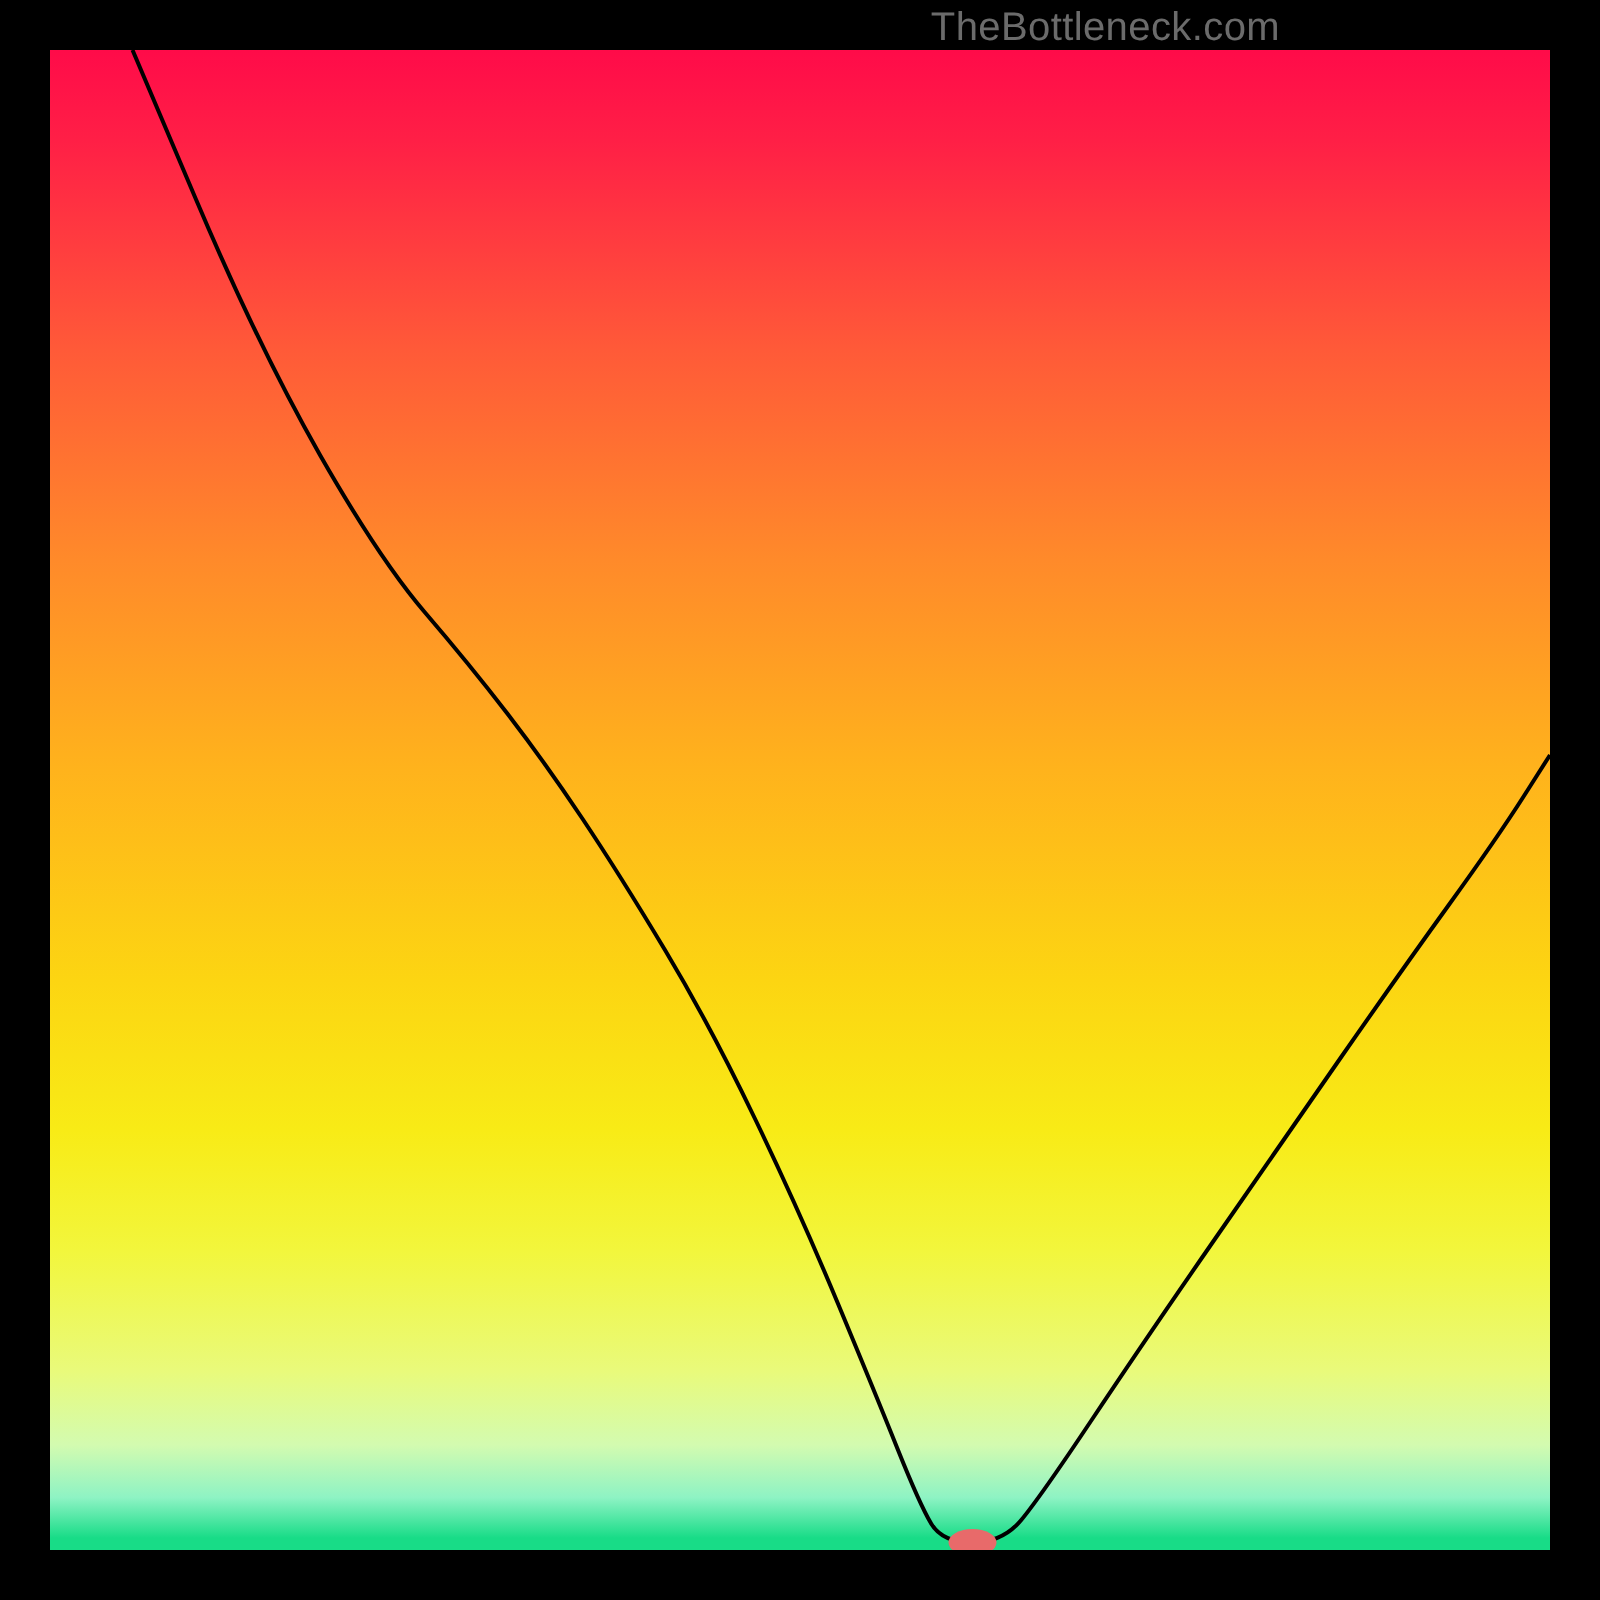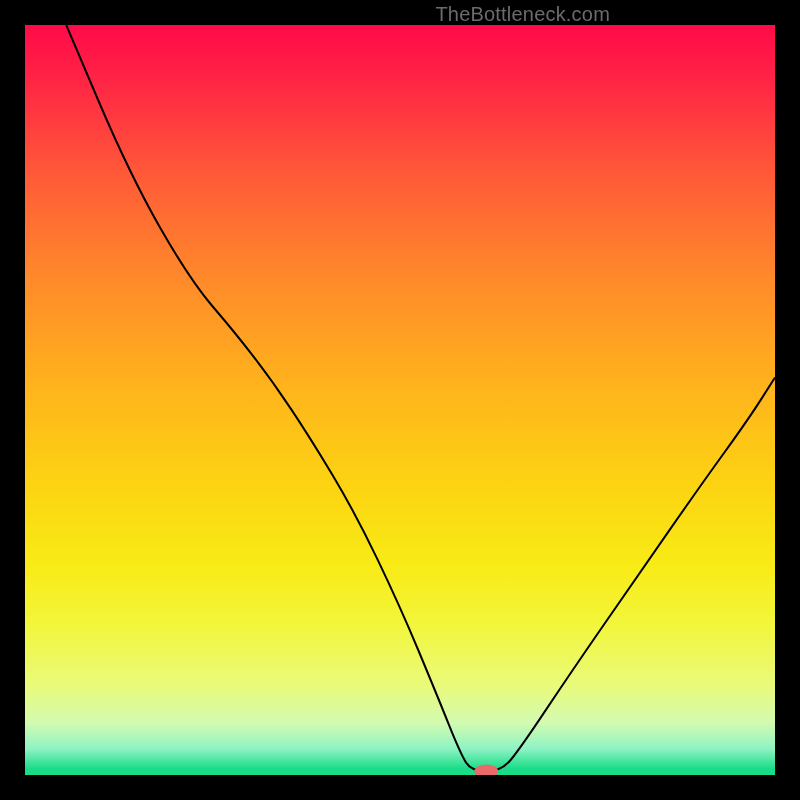--- a/index.html
+++ b/index.html
@@ -15,6 +15,7 @@
     width: 632px;
     height: 800px;
     background: #000;
+    padding-left: 30px;
   }
   .plot {
     position: absolute;

